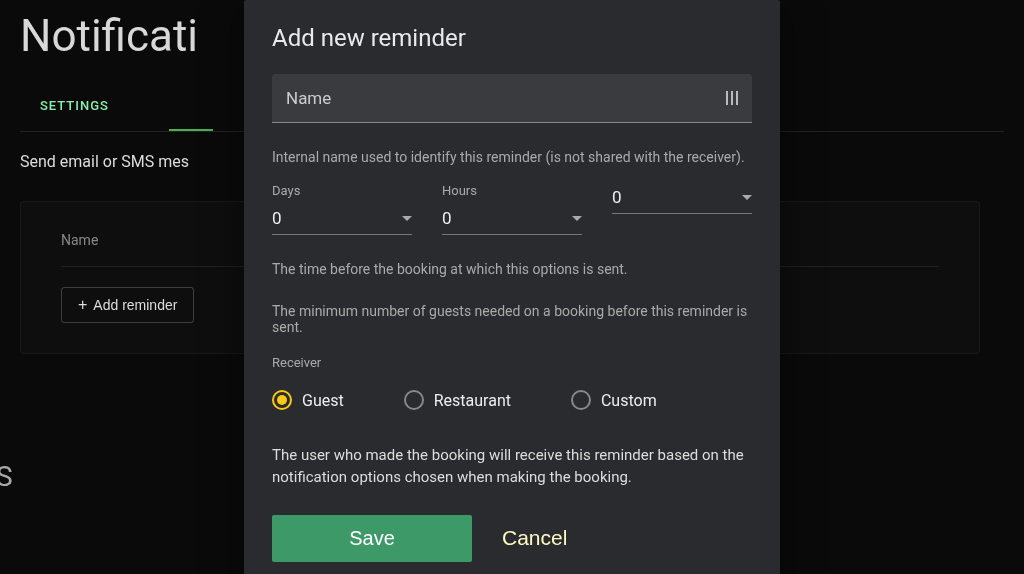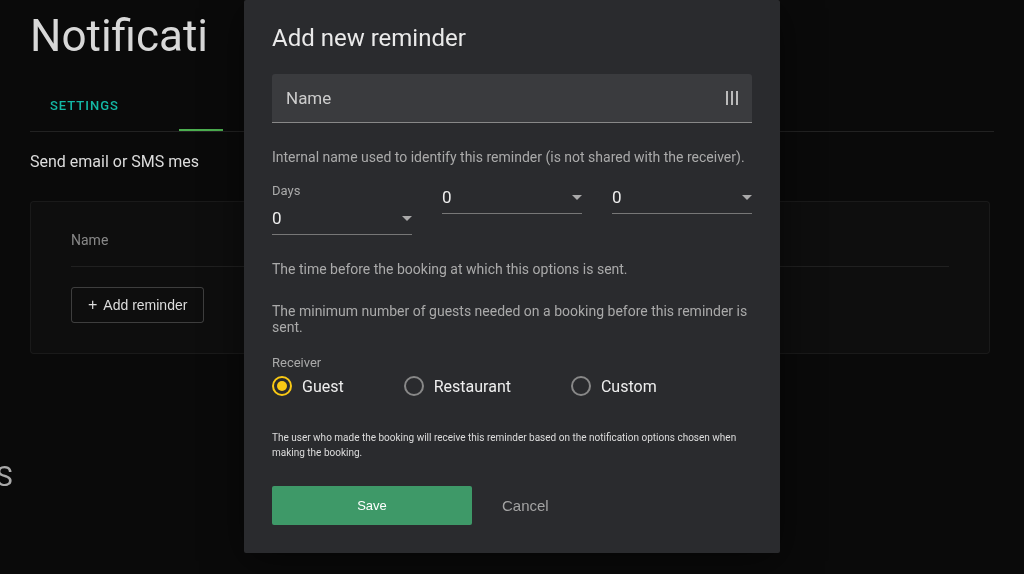--- a/index.html
+++ b/index.html
@@ -19,7 +19,7 @@
     .background {
       position: absolute;
       inset: 0;
-      padding: 10px 30px;
+      padding: 10px 20px;
     }
     .page-title {
       font-size: 44px;

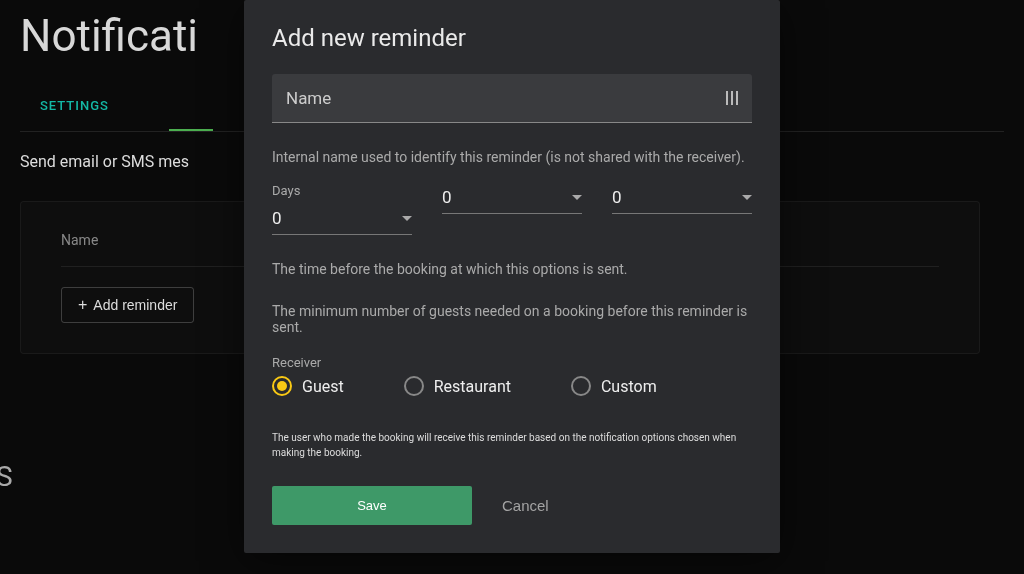--- a/index.html
+++ b/index.html
@@ -37,7 +37,7 @@
       padding: 16px 20px;
       font-size: 13px;
       letter-spacing: 1px;
-      color: #14b8a6;
+      color: #86efac;
       font-weight: 500;
       cursor: pointer;
     }

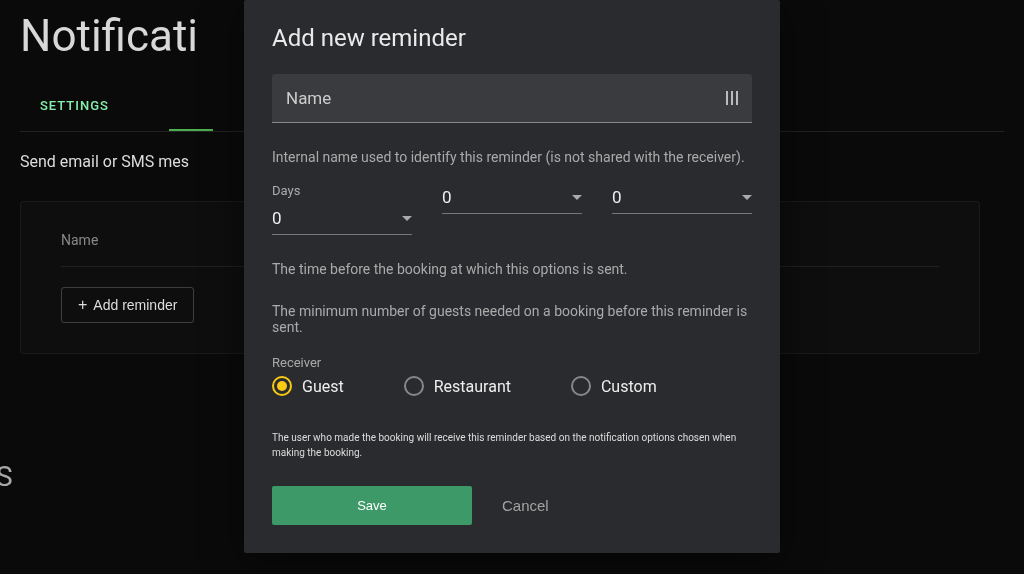--- a/index.html
+++ b/index.html
@@ -282,6 +282,7 @@
         </div>
       </div>
       <div class="time-field">
+        <span class="field-label">Hours</span>
         <div class="select-like">
           <span class="select-value">0</span>
           <span class="dropdown-arrow"></span>

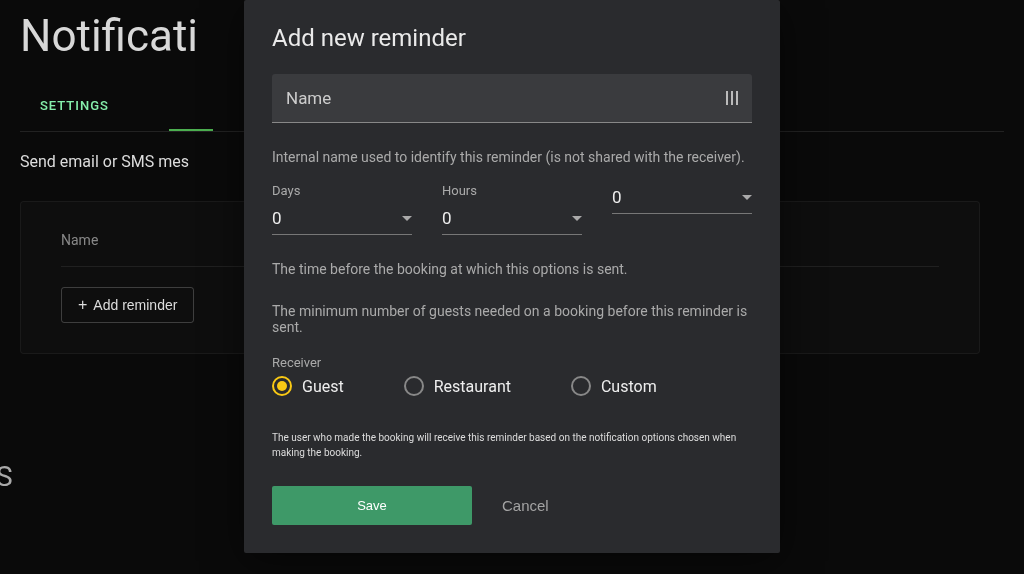--- a/index.html
+++ b/index.html
@@ -177,7 +177,7 @@
     .radio-row {
       display: flex;
       gap: 60px;
-      margin-top: 6px;
+      margin-top: 20px;
       margin-bottom: 20px;
     }
     .radio-option {

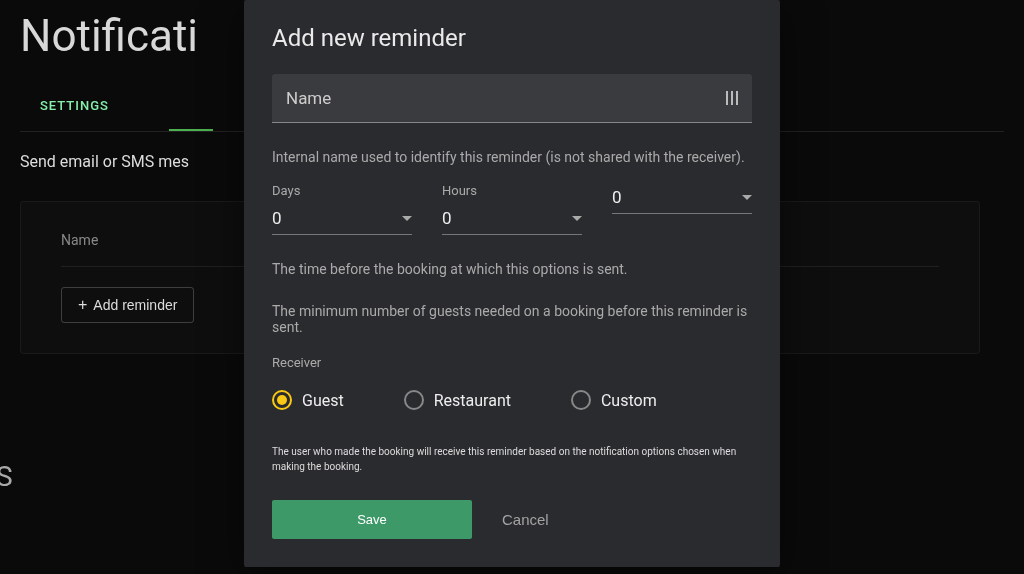--- a/index.html
+++ b/index.html
@@ -212,7 +212,7 @@
       color: #eee;
     }
     .receiver-desc {
-      font-size: 10px;
+      font-size: 15px;
       color: #ddd;
       line-height: 1.45;
       margin-bottom: 26px;

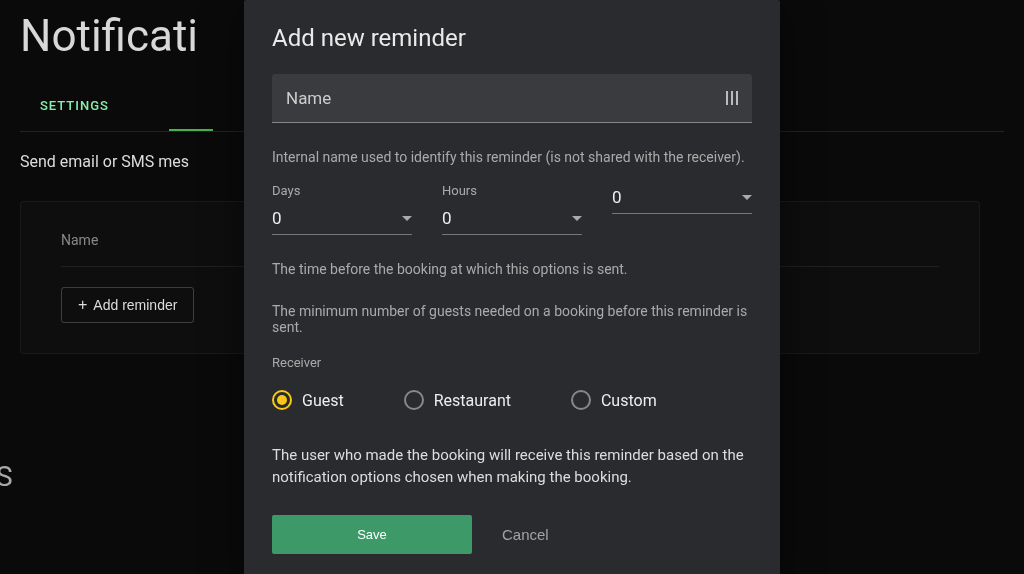--- a/index.html
+++ b/index.html
@@ -227,7 +227,7 @@
       background-color: #3e9968;
       color: #fff;
       border: none;
-      font-size: 13px;
+      font-size: 20px;
       font-weight: 500;
       padding: 12px 0;
       width: 200px;

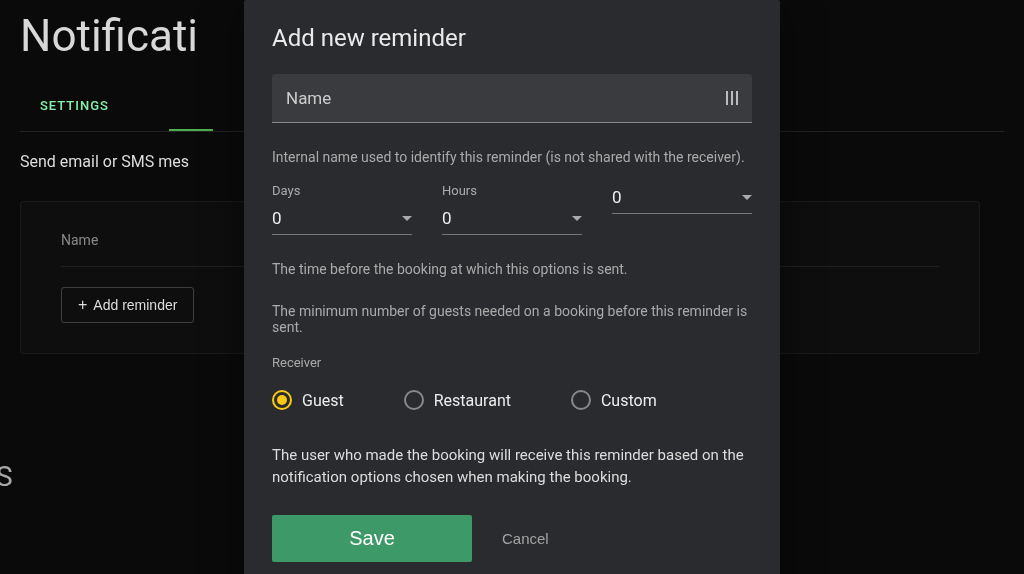--- a/index.html
+++ b/index.html
@@ -237,8 +237,8 @@
     .cancel-btn {
       background: transparent;
       border: none;
-      color: #a3a3a3;
-      font-size: 15px;
+      color: #fef9c3;
+      font-size: 21px;
       cursor: pointer;
       padding: 10px 12px;
     }

